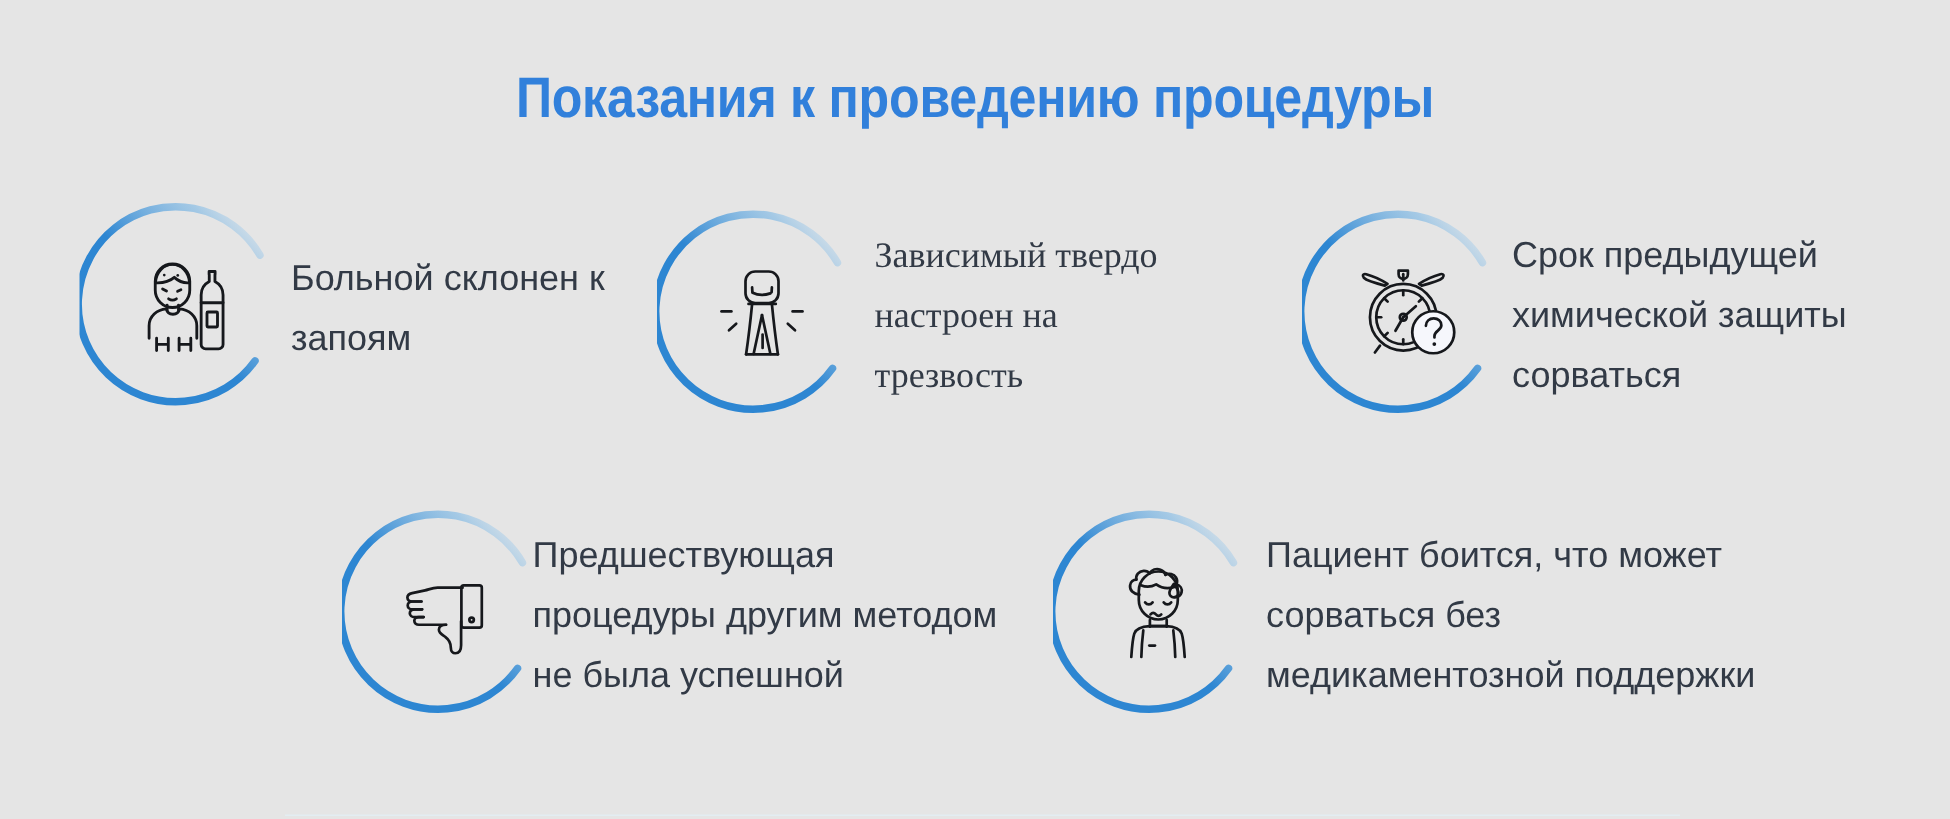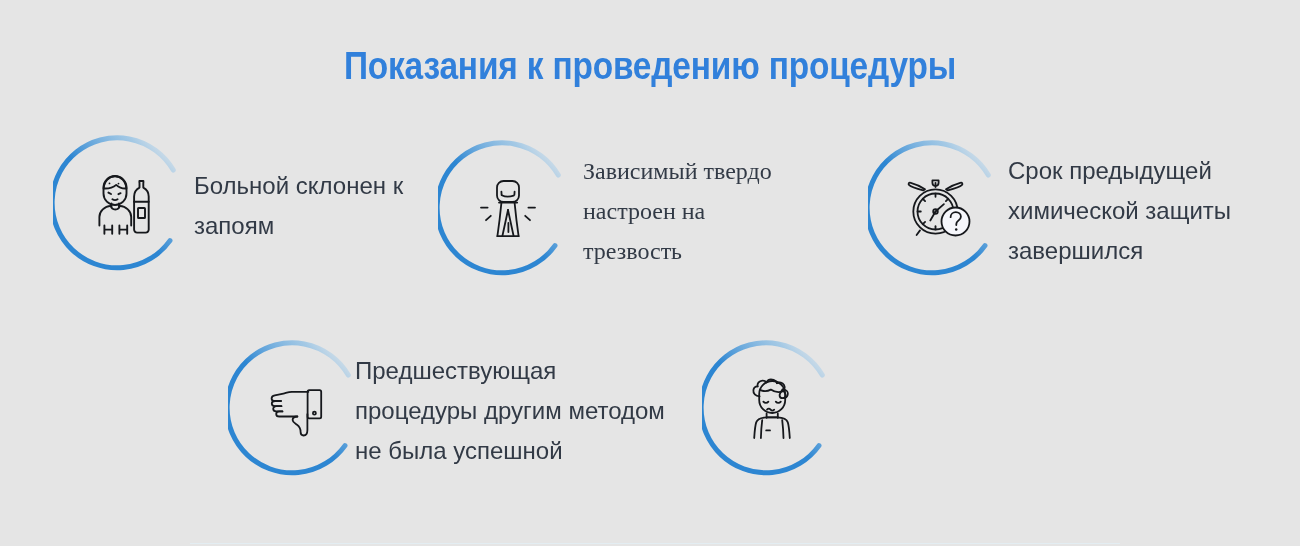--- a/index.html
+++ b/index.html
@@ -267,7 +267,7 @@
     </div>
     <div class="item-text">Срок предыдущей
 химической защиты
-завершился</div>
+сорваться</div>
   </div>
 
   <div class="item" id="item-4">

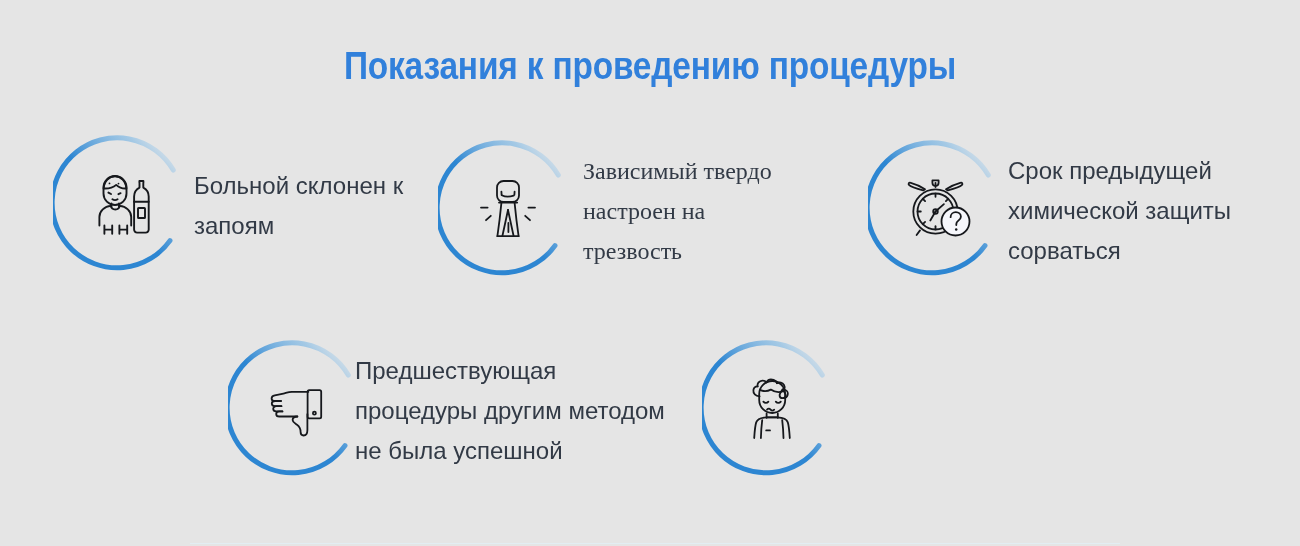--- a/index.html
+++ b/index.html
@@ -371,6 +371,9 @@
         <path d="M34.2 62.4 h3.8"></path>
       </svg>
     </div>
+    <div class="item-text">Пациент боится, что может
+сорваться без
+медикаментозной поддержки</div>
   </div>
 
   <div id="bottom-rule"></div>

